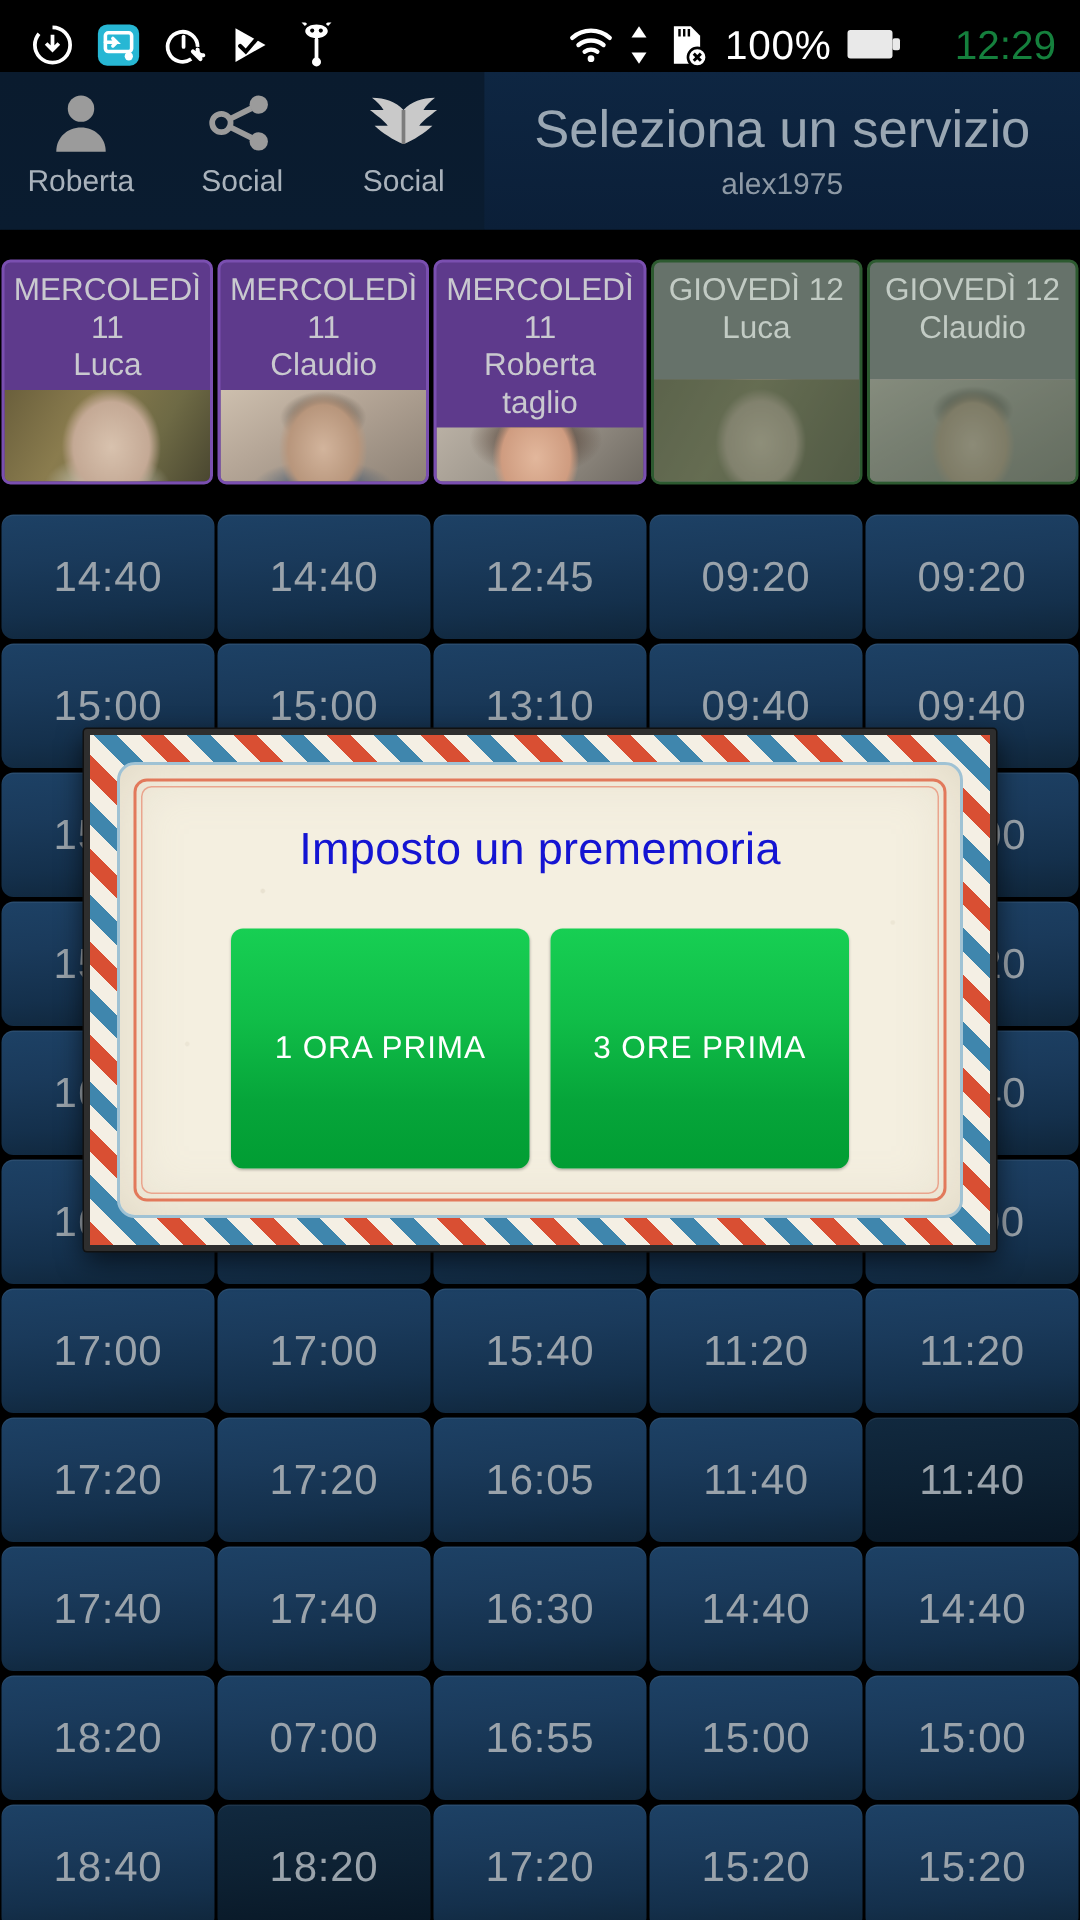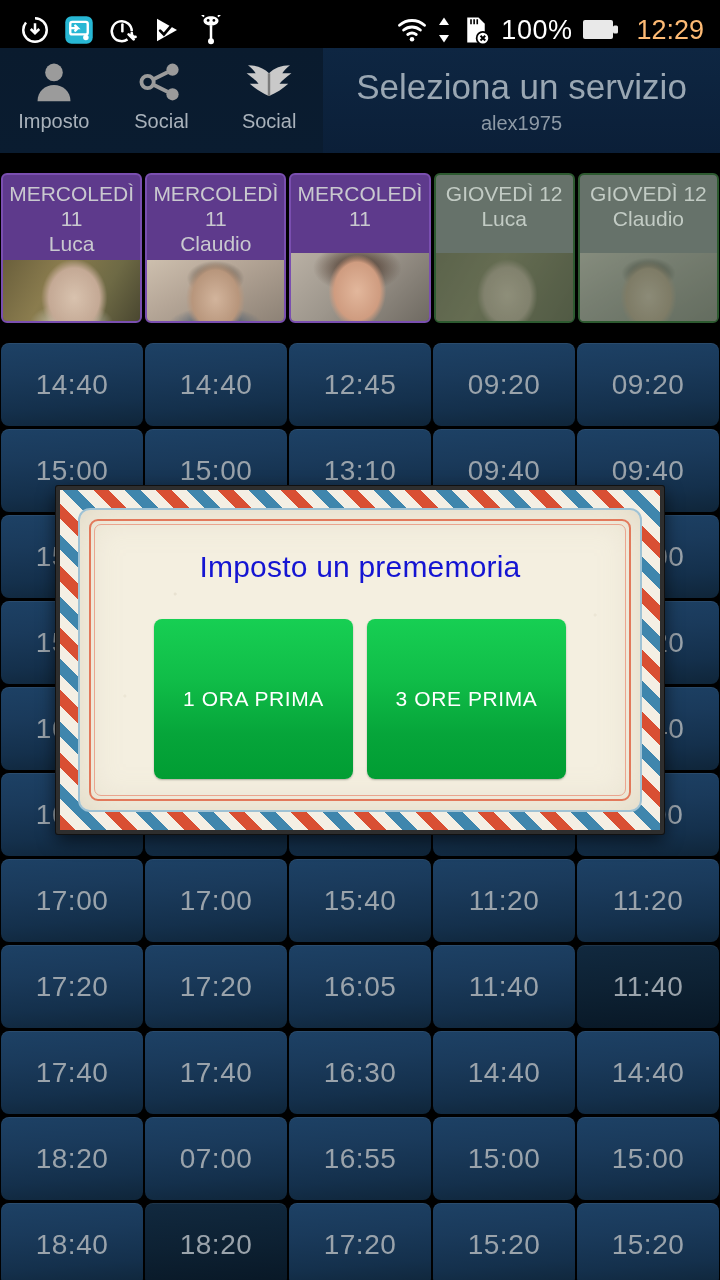--- a/index.html
+++ b/index.html
@@ -15,7 +15,7 @@
   .sb-right{ margin-left:auto; display:flex; align-items:center; gap:10px; padding-right:16px; }
   .sb-ic{ width:30px; height:30px; display:block; }
   .sb-text{ color:#fff; font-size:27px; letter-spacing:0.5px; }
-  .sb-clock{ color:#fdba74; font-size:27px; margin-left:6px; }
+  .sb-clock{ color:#15803d; font-size:27px; margin-left:24px; }
 
   
   #header{

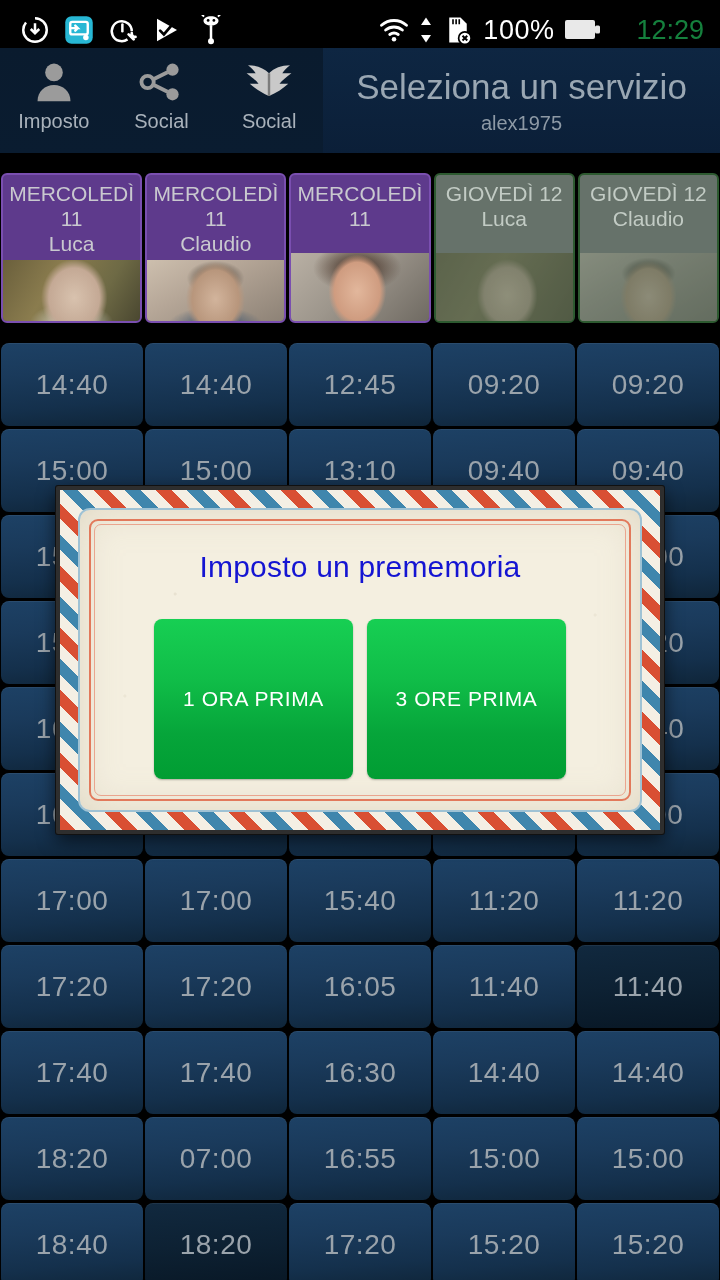--- a/index.html
+++ b/index.html
@@ -233,7 +233,7 @@
           <path d="M3.4 22c0-5 3.9-8.4 8.6-8.4S20.6 17 20.6 22z" fill="#9b9b9b"></path>
         </svg>
       </span>
-      <span class="lbl">Imposto</span>
+      <span class="lbl">Roberta</span>
     </div>
 
     <div class="navitem">

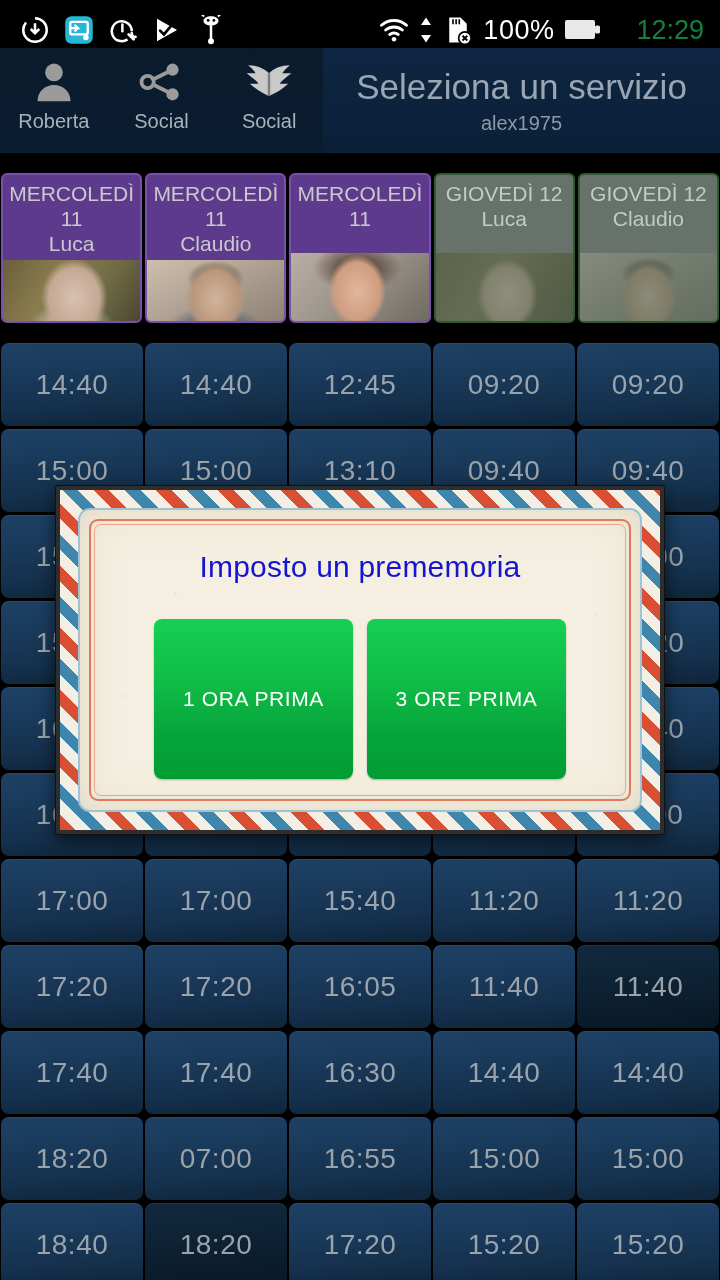--- a/index.html
+++ b/index.html
@@ -276,7 +276,7 @@
       <div class="photo ph-claudio"></div>
     </div>
     <div class="card purple">
-      <div class="chead"><span>MERCOLEDÌ</span><br><span>11</span></div>
+      <div class="chead"><span>MERCOLEDÌ</span><br><span>11</span><span class="cname">Roberta taglio</span></div>
       <div class="photo ph-roberta"></div>
     </div>
     <div class="card gray">

